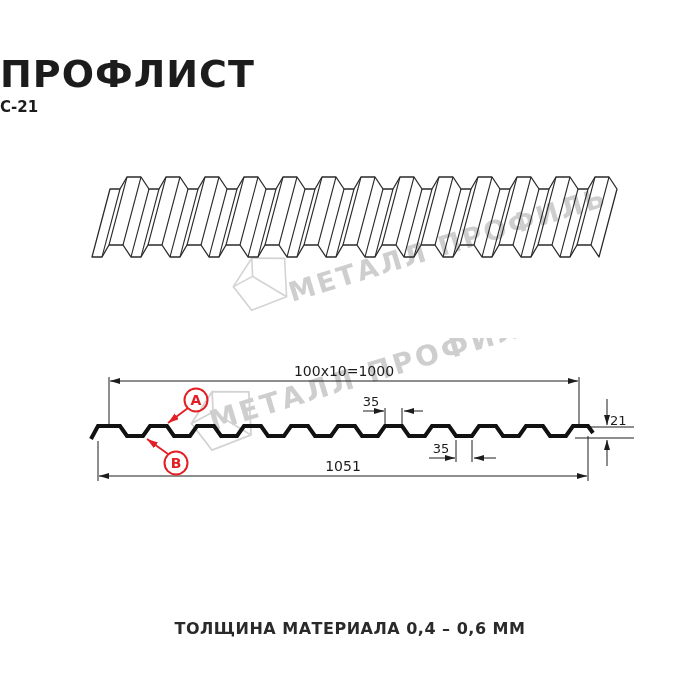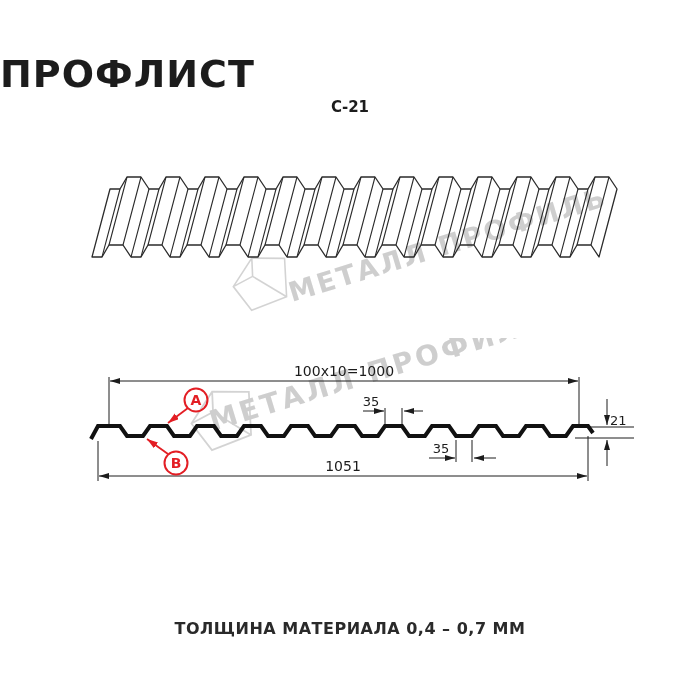--- a/index.html
+++ b/index.html
@@ -7,7 +7,7 @@
        font-family:"DejaVu Sans","Liberation Sans",sans-serif;}
   .page-title{position:absolute;top:52px;left:0;width:700px;text-align:left;
       font-size:38px;font-weight:bold;letter-spacing:1px;color:#1c1c1c;}
-  .page-subtitle{position:absolute;top:98px;left:0;width:700px;text-align:center;
+  .page-subtitle{position:absolute;top:98px;left:0;width:700px;text-align:left;
       font-size:15px;font-weight:bold;color:#1c1c1c;}
   .footer-note{position:absolute;top:619px;left:0;width:700px;text-align:center;
       font-size:16px;font-weight:bold;letter-spacing:0.5px;color:#2a2a2a;}

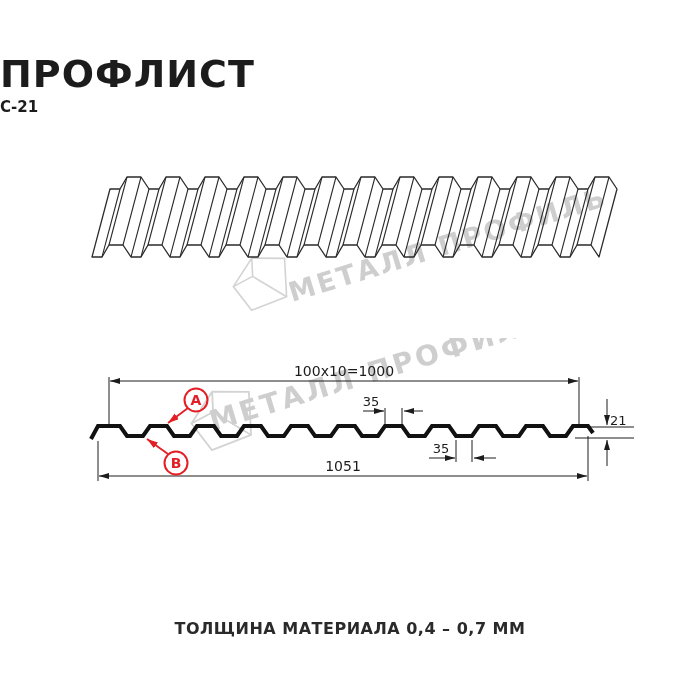--- a/index.html
+++ b/index.html
@@ -103,6 +103,6 @@
   </g>
 </svg>
 
-<div class="footer-note">ТОЛЩИНА МАТЕРИАЛА 0,4 – 0,7 ММ</div>
+<div class="footer-note">ТОЛЩИНА МАТЕРИАЛА 0,4 – 0,6 ММ</div>
 
 </body></html>

